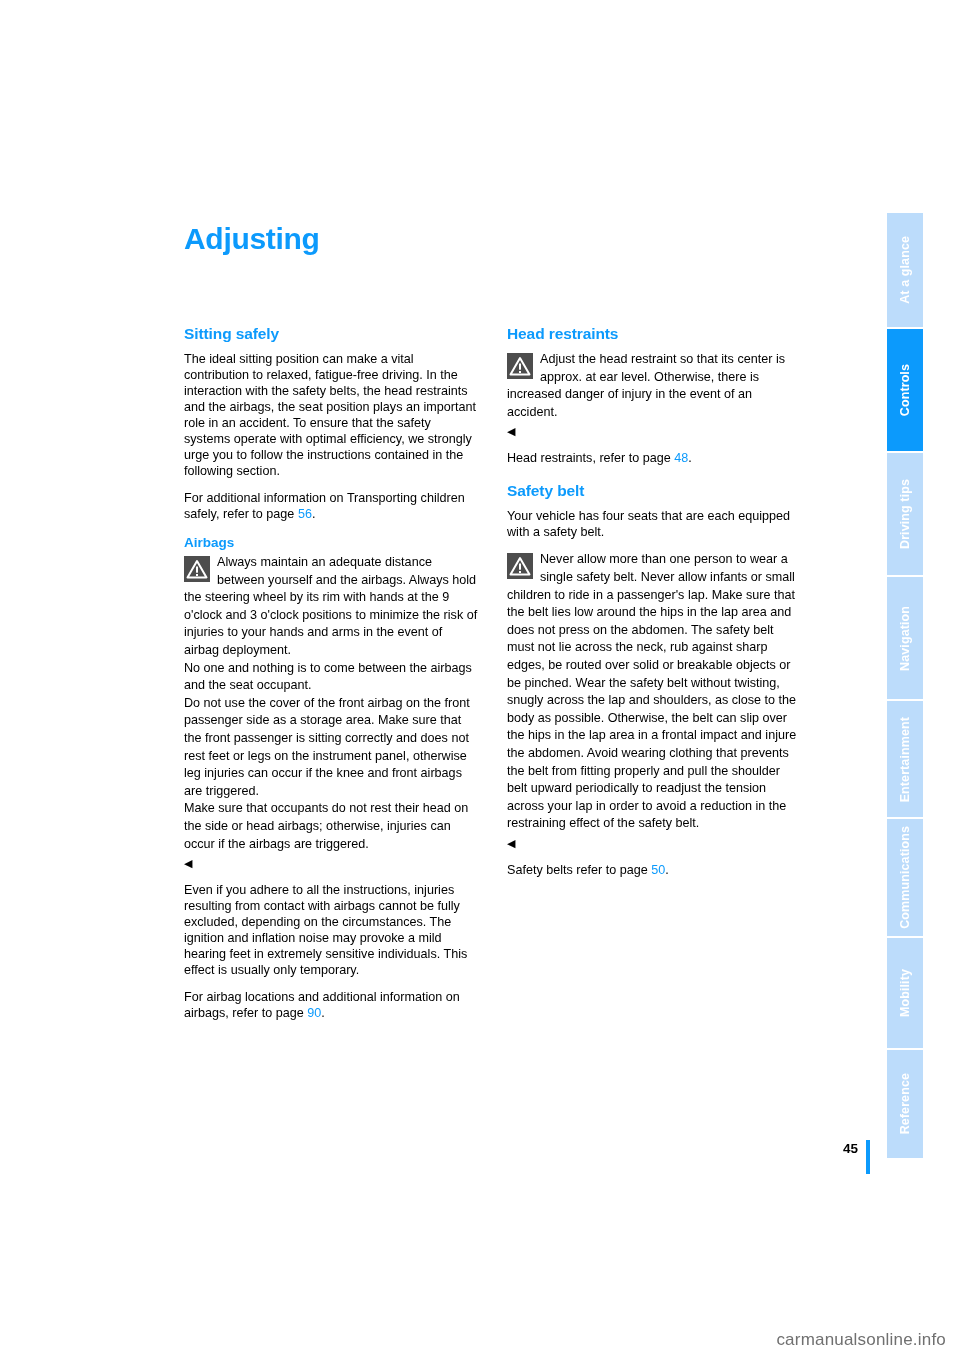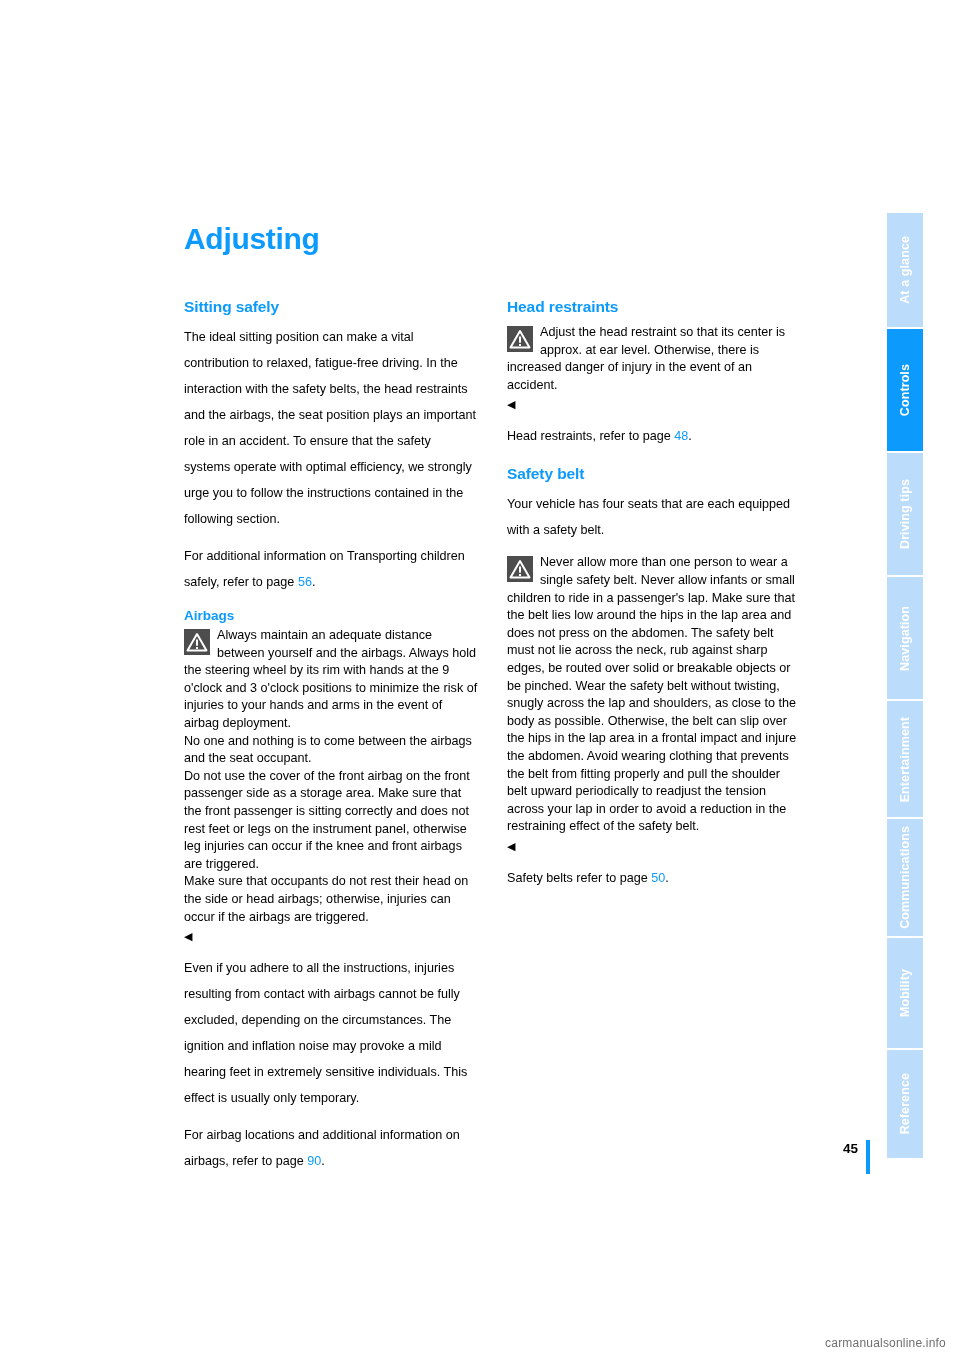--- a/index.html
+++ b/index.html
@@ -69,7 +69,7 @@
     display: flex;
     gap: 27px;
   }
-  .col { width: 296px; }
+  .col { width: 296px; margin-top: 27px; }
 
   h2.sec {
     color: #0c9afc;

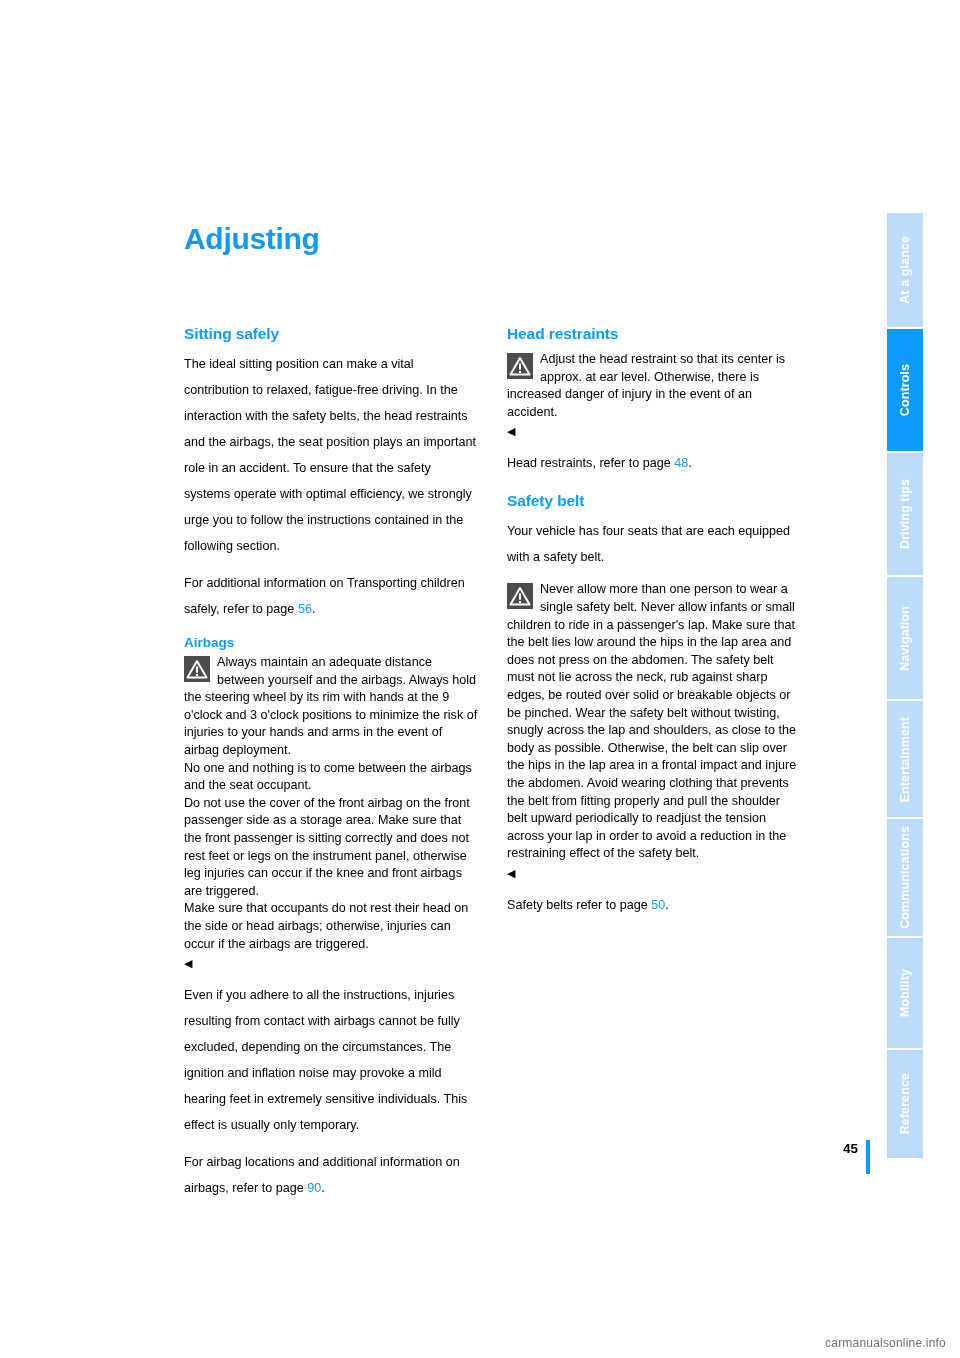--- a/index.html
+++ b/index.html
@@ -87,7 +87,7 @@
   }
   p.body {
     font-size: 12.6px;
-    line-height: 26px;
+    line-height: 16px;
     color: #000000;
     margin-bottom: 11px;
     text-align: left;

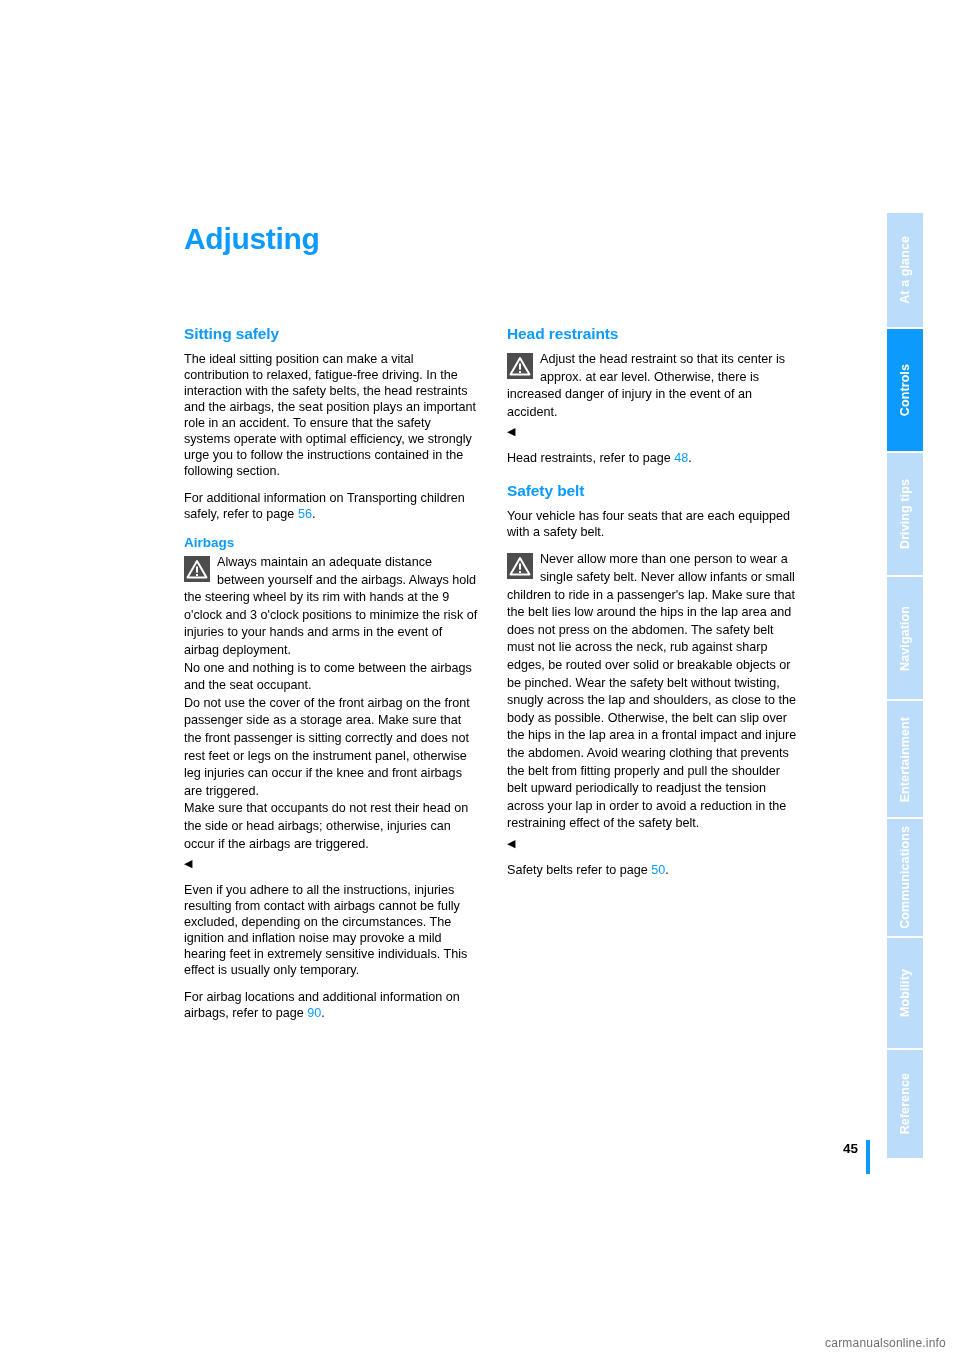--- a/index.html
+++ b/index.html
@@ -144,7 +144,7 @@
     position: absolute;
     right: 14px;
     bottom: 8px;
-    font-size: 12px;
+    font-size: 17px;
     color: #707070;
     letter-spacing: 0.2px;
   }

